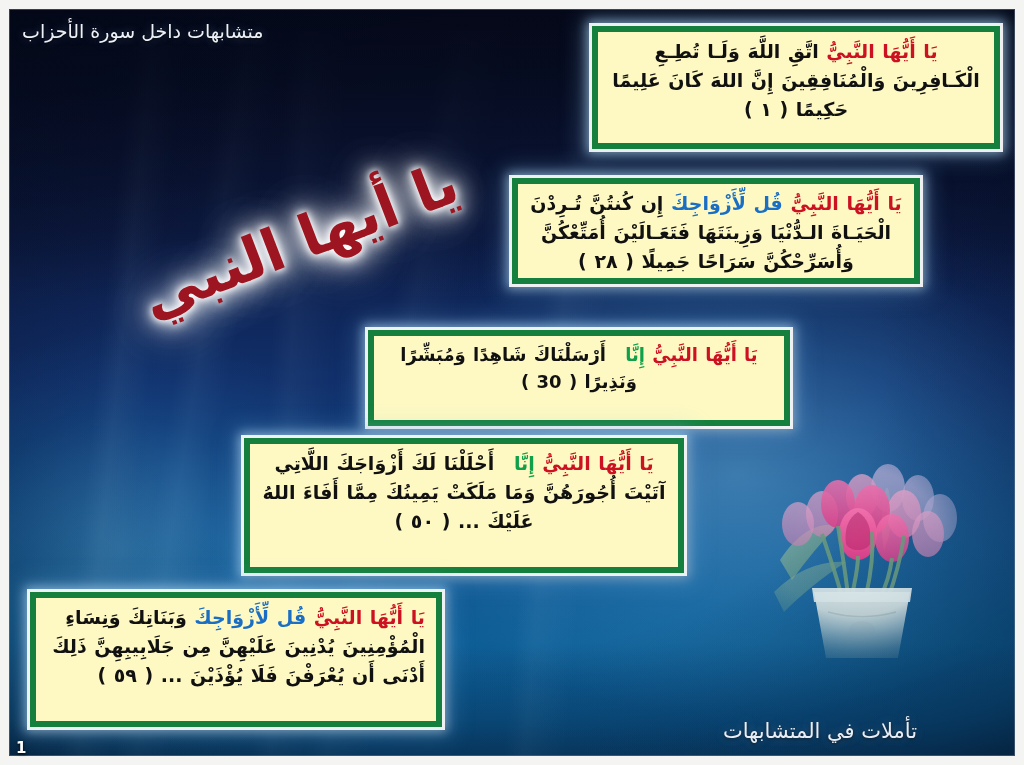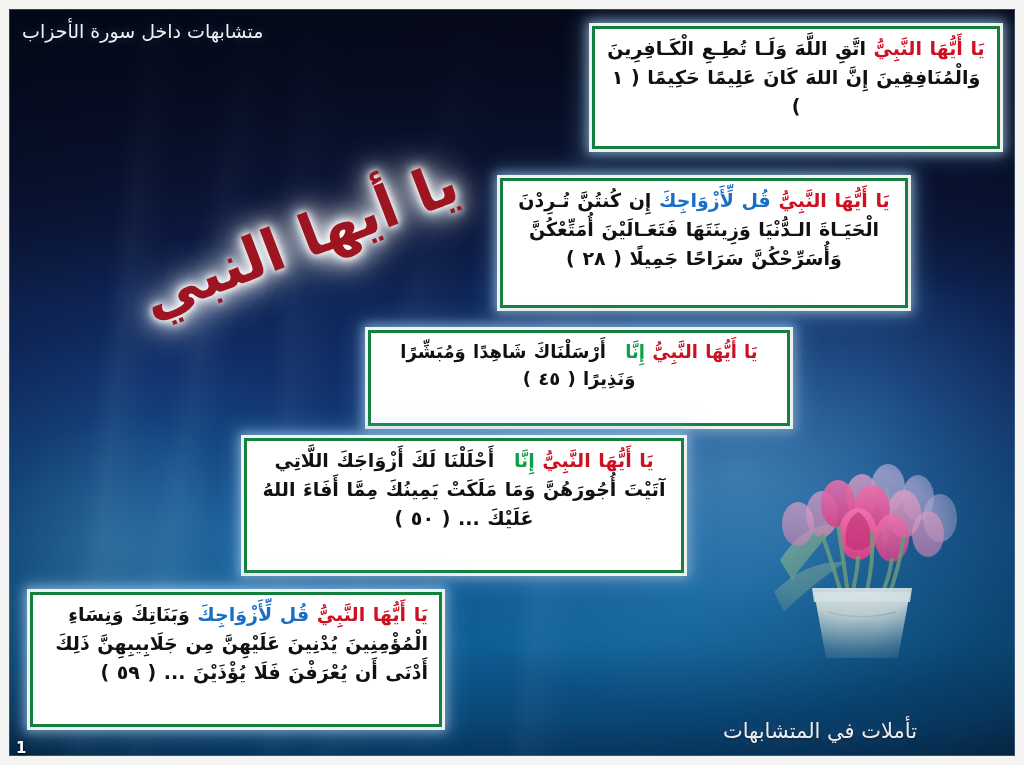--- a/index.html
+++ b/index.html
@@ -185,8 +185,8 @@
   .verse-box {
     position: absolute;
     box-sizing: border-box;
-    background: #ffffff;
-    border: 3px solid #15803d;
+    background: #fef9c3;
+    border: 6px solid #15803d;
     padding: 5px 11px 7px 11px;
     direction: rtl;
     text-align: center;

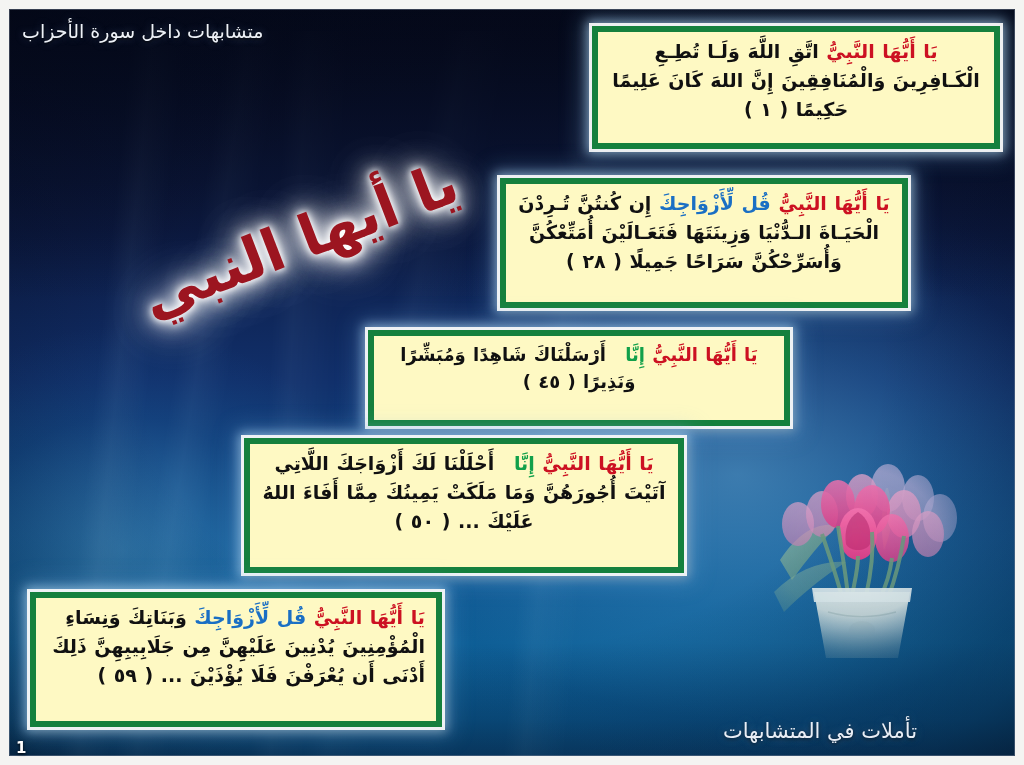--- a/index.html
+++ b/index.html
@@ -211,7 +211,7 @@
 
   
   #verse-1 { left: 592px; top: 26px;  width: 408px; height: 123px; }
-  #verse-2 { left: 500px; top: 178px; width: 408px; height: 130px; text-align: center; }
+  #verse-2 { left: 512px; top: 178px; width: 408px; height: 106px; text-align: center; }
   #verse-3 { left: 368px; top: 330px; width: 422px; height: 96px;  }
   #verse-4 { left: 244px; top: 438px; width: 440px; height: 135px; }
   #verse-5 { left: 30px;  top: 592px; width: 412px; height: 135px; text-align: right; }

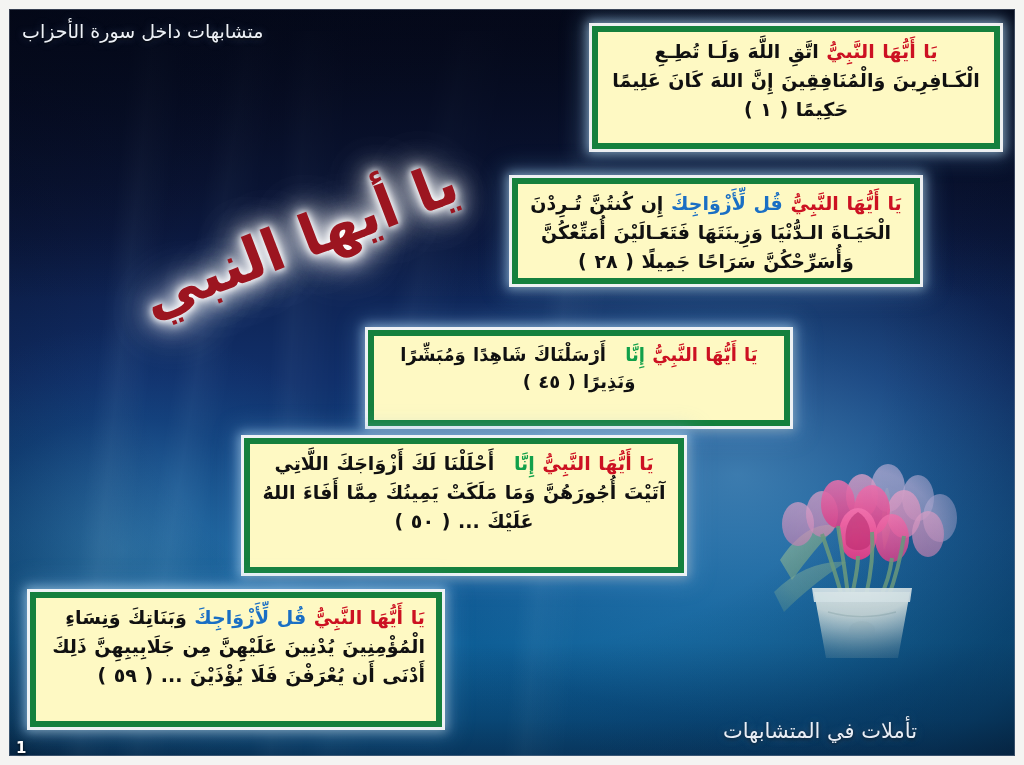--- a/index.html
+++ b/index.html
@@ -319,7 +319,7 @@
   </div>
 
   <div class="verse-box" id="verse-3">
-    <div class="vtext"><span class="hl-red">يَا أَيُّهَا النَّبِيُّ </span><span class="hl-green">إِنَّا </span><span>أَرْسَلْنَاكَ شَاهِدًا وَمُبَشِّرًا وَنَذِيرًا ( ٤٥ )</span></div>
+    <div class="vtext"><span class="hl-red">يَا أَيُّهَا النَّبِيُّ </span><span class="hl-green">إِنَّا </span><span>أَرْسَلْنَاكَ شَاهِدًا وَمُبَشِّرًا وَنَذِيرًا ( 30 )</span></div>
   </div>
 
   <div class="verse-box" id="verse-4">

